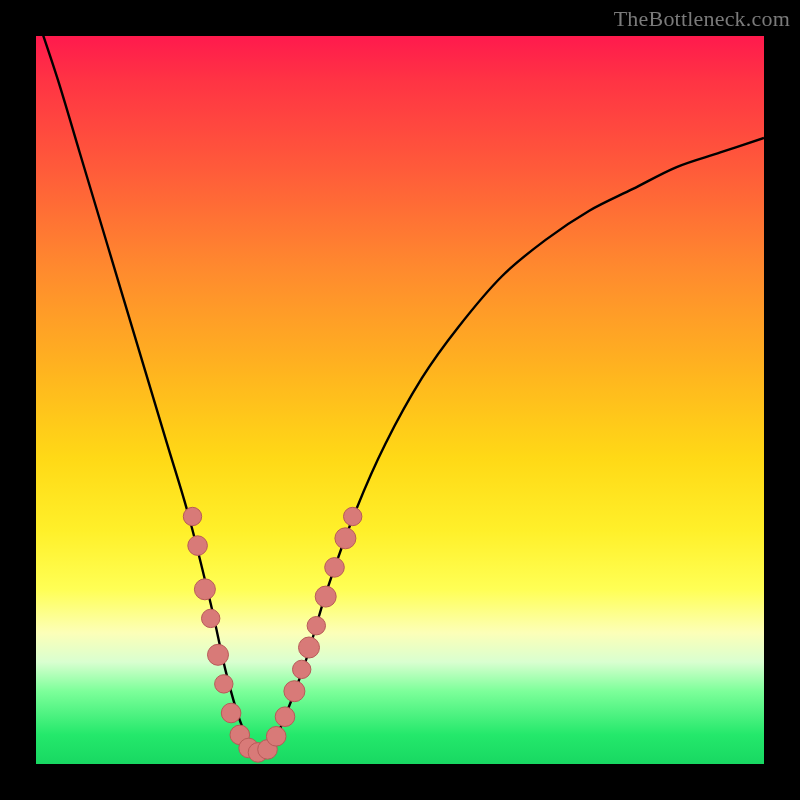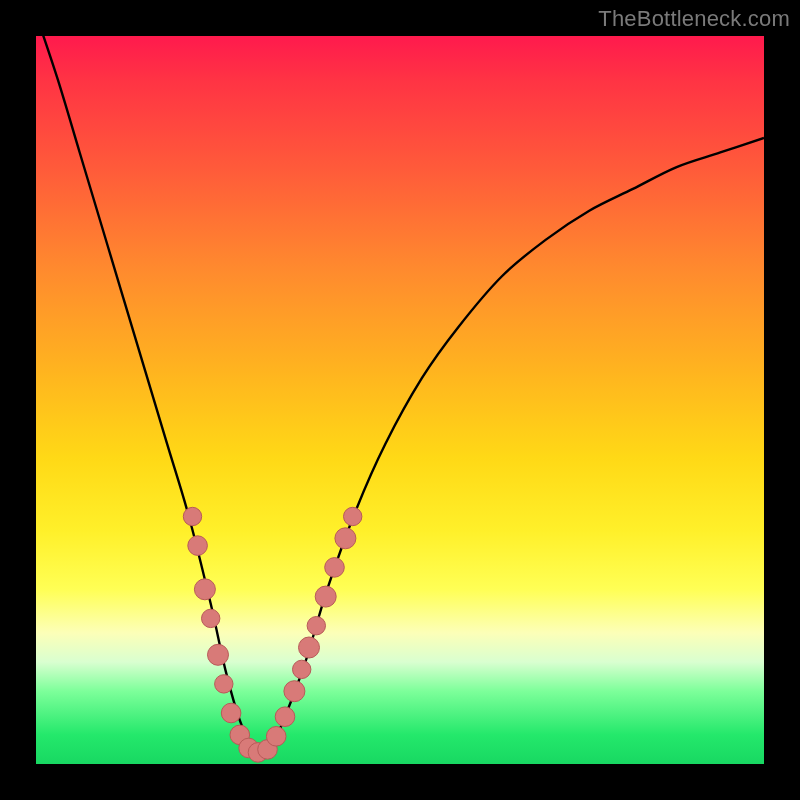--- a/index.html
+++ b/index.html
@@ -18,6 +18,7 @@
     width: 800px;
     height: 800px;
     background: #000;
+    font-family: Liberation Serif, serif;
   }
   .plot {
     position: absolute;

